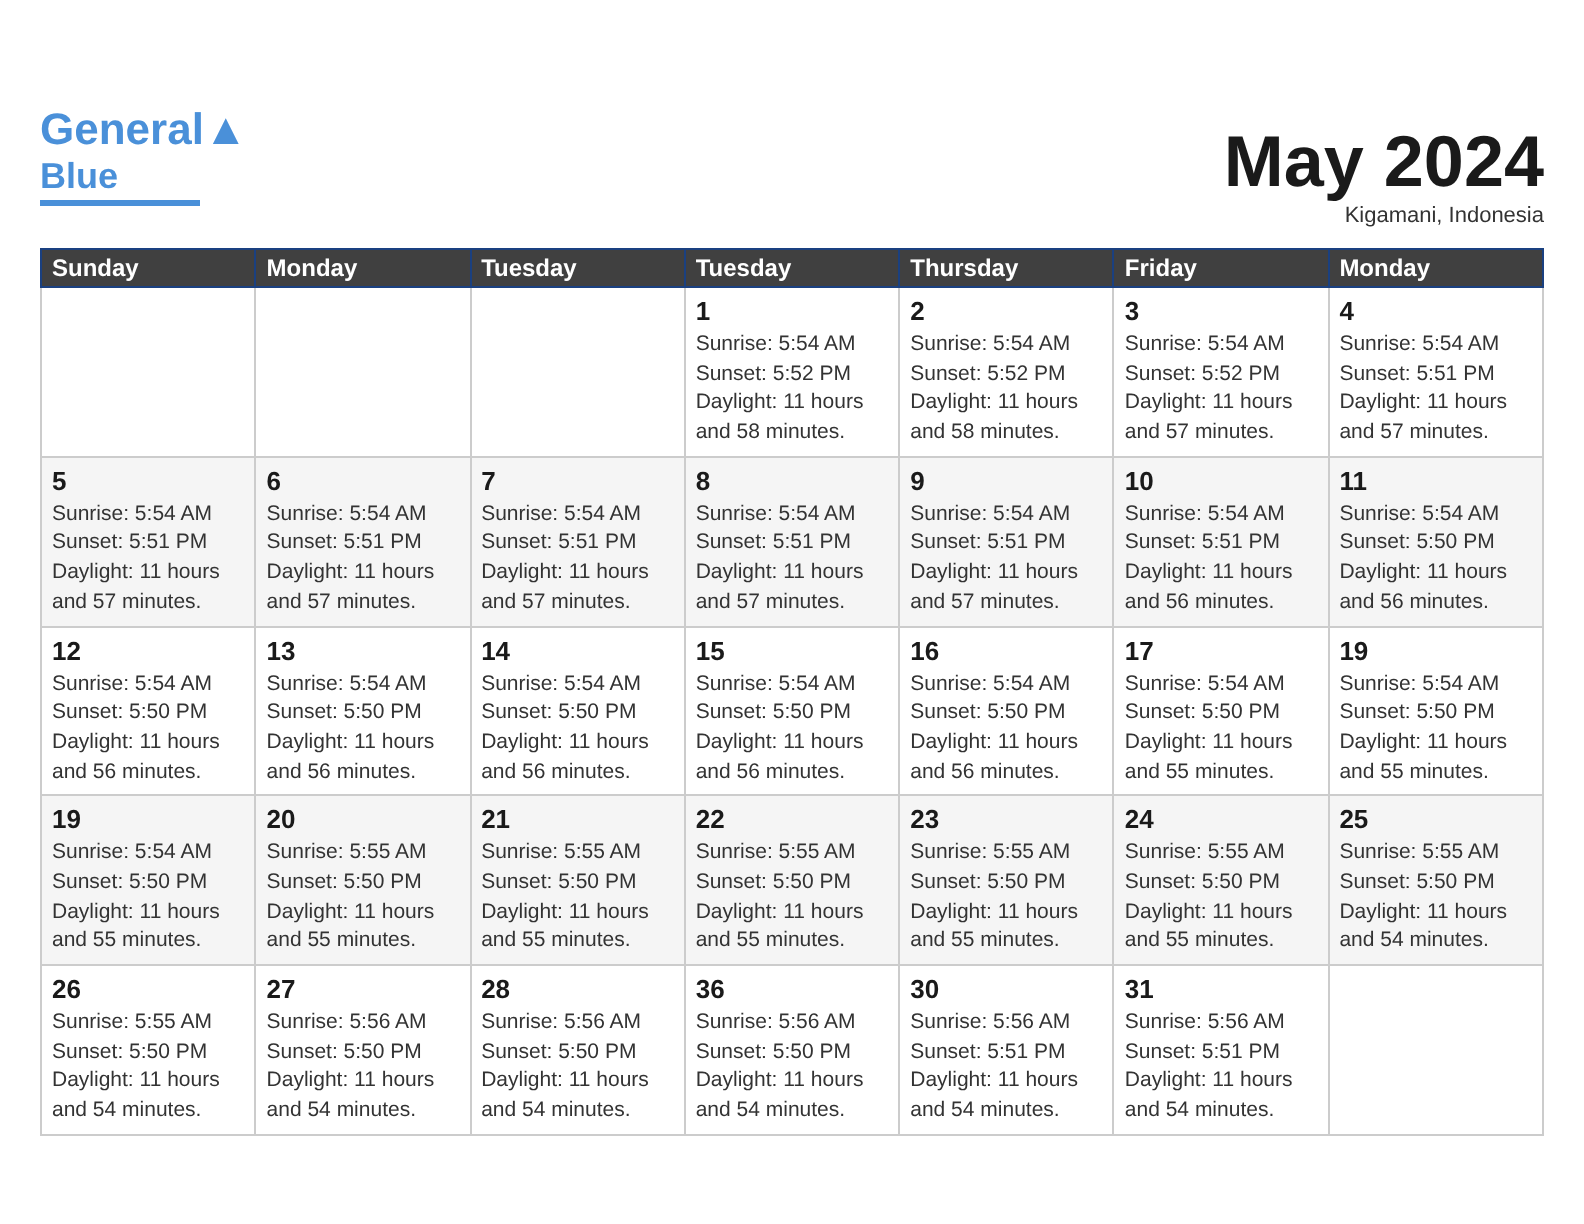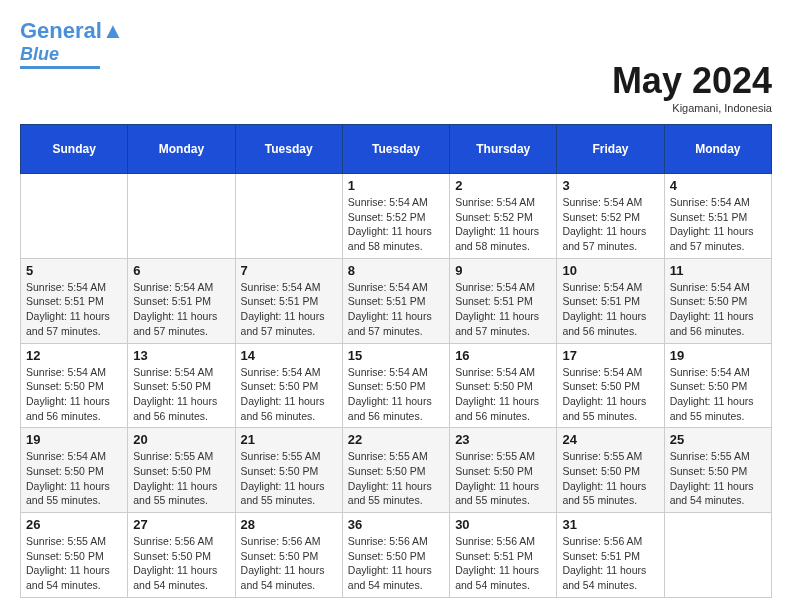--- a/index.html
+++ b/index.html
@@ -20,6 +20,7 @@
       display: flex;
       flex-direction: column;
       align-items: flex-start;
+      margin-top: 34px;
     }
     .logo-text {
       font-size: 22px;

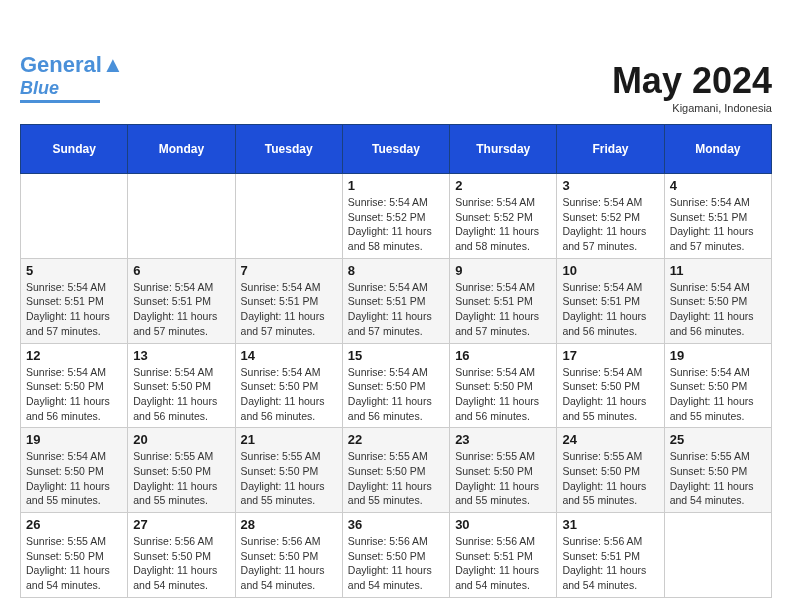--- a/index.html
+++ b/index.html
@@ -97,7 +97,7 @@
   <div class="logo">
     <div class="logo-text">
       <span>General</span><span style="color:#4a90d9;">▲</span><br>
-      <span style="color:#4a90d9; font-size:18px;font-style:italic;">Blue</span>
+      <span style="color:#4a90d9; font-size:18px;">Blue</span>
     </div>
     <div class="logo-underline"></div>
   </div>

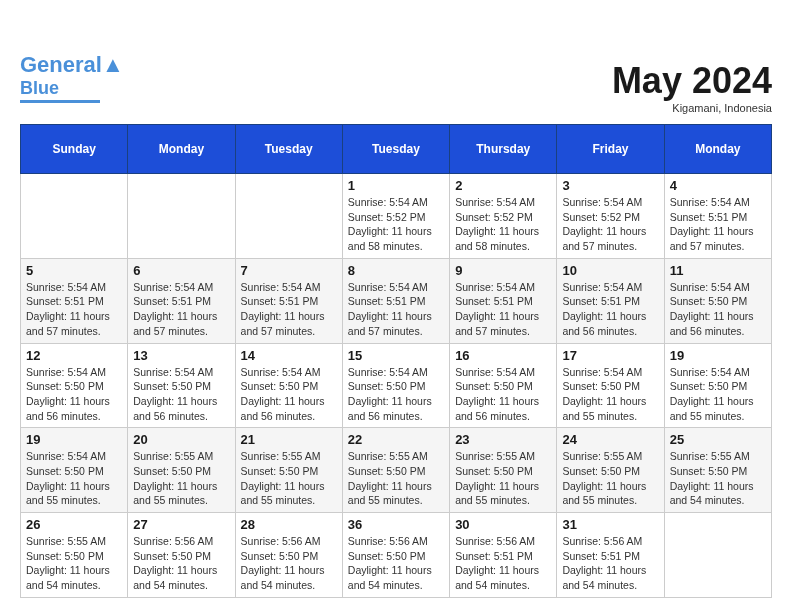--- a/index.html
+++ b/index.html
@@ -56,10 +56,10 @@
       font-size: 11px;
     }
     .calendar thead tr th {
-      background: #1d4ed8;
+      background: #404040;
       color: #fff;
-      text-align: center;
-      padding: 17px 5px;
+      text-align: left;
+      padding: 2px 5px;
       font-size: 12px;
       font-weight: bold;
       border: 1px solid #1a4080;

